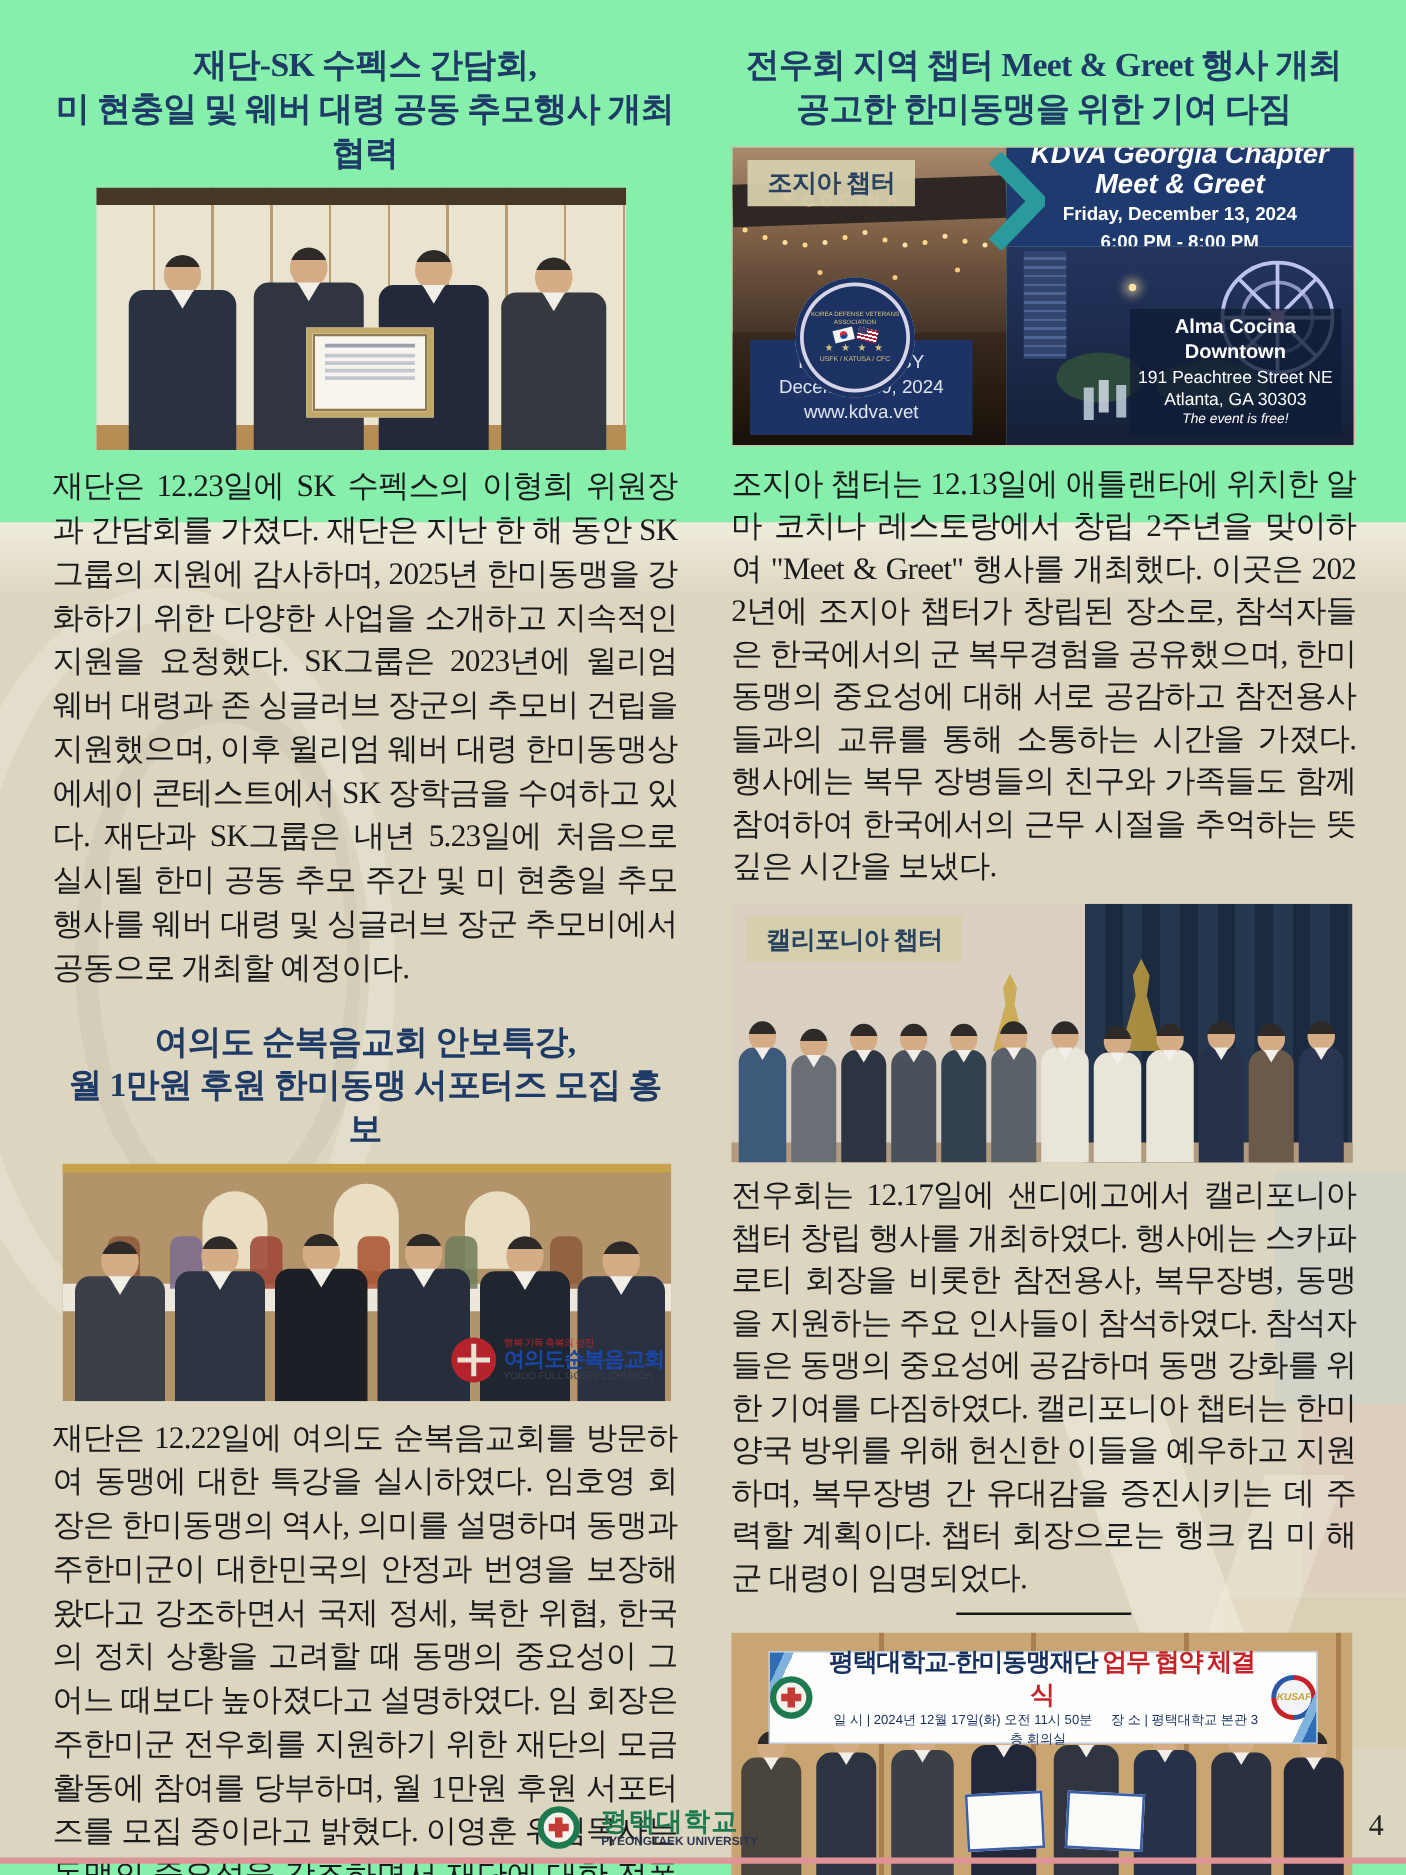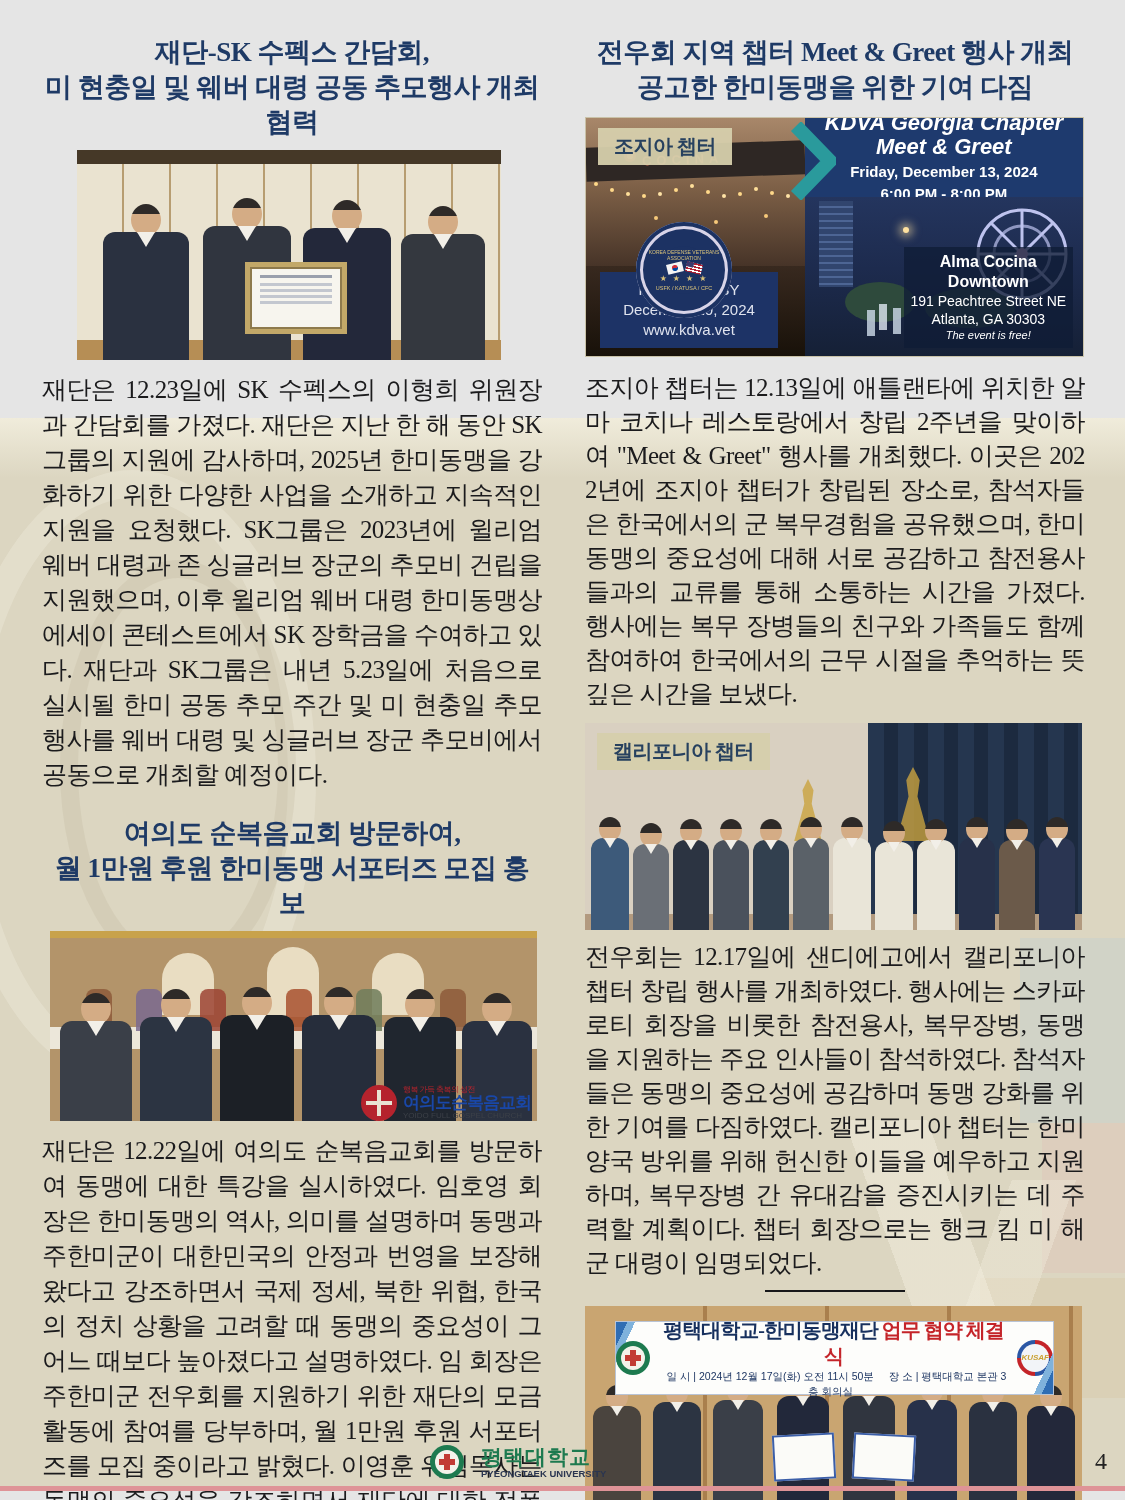--- a/index.html
+++ b/index.html
@@ -3,7 +3,7 @@
 <meta charset="utf-8">
 <style>
   html,body{margin:0;padding:0;}
-  .page{position:relative;width:1125px;height:1500px;background:#e5e5e5;overflow:hidden;
+  .page{position:relative;width:1125px;height:1500px;background:#86efac;overflow:hidden;
         font-family:"Liberation Serif", serif;}
   
   .wm-band{position:absolute;left:0;top:418px;width:1125px;height:1068px;background:#dcd6c1;}

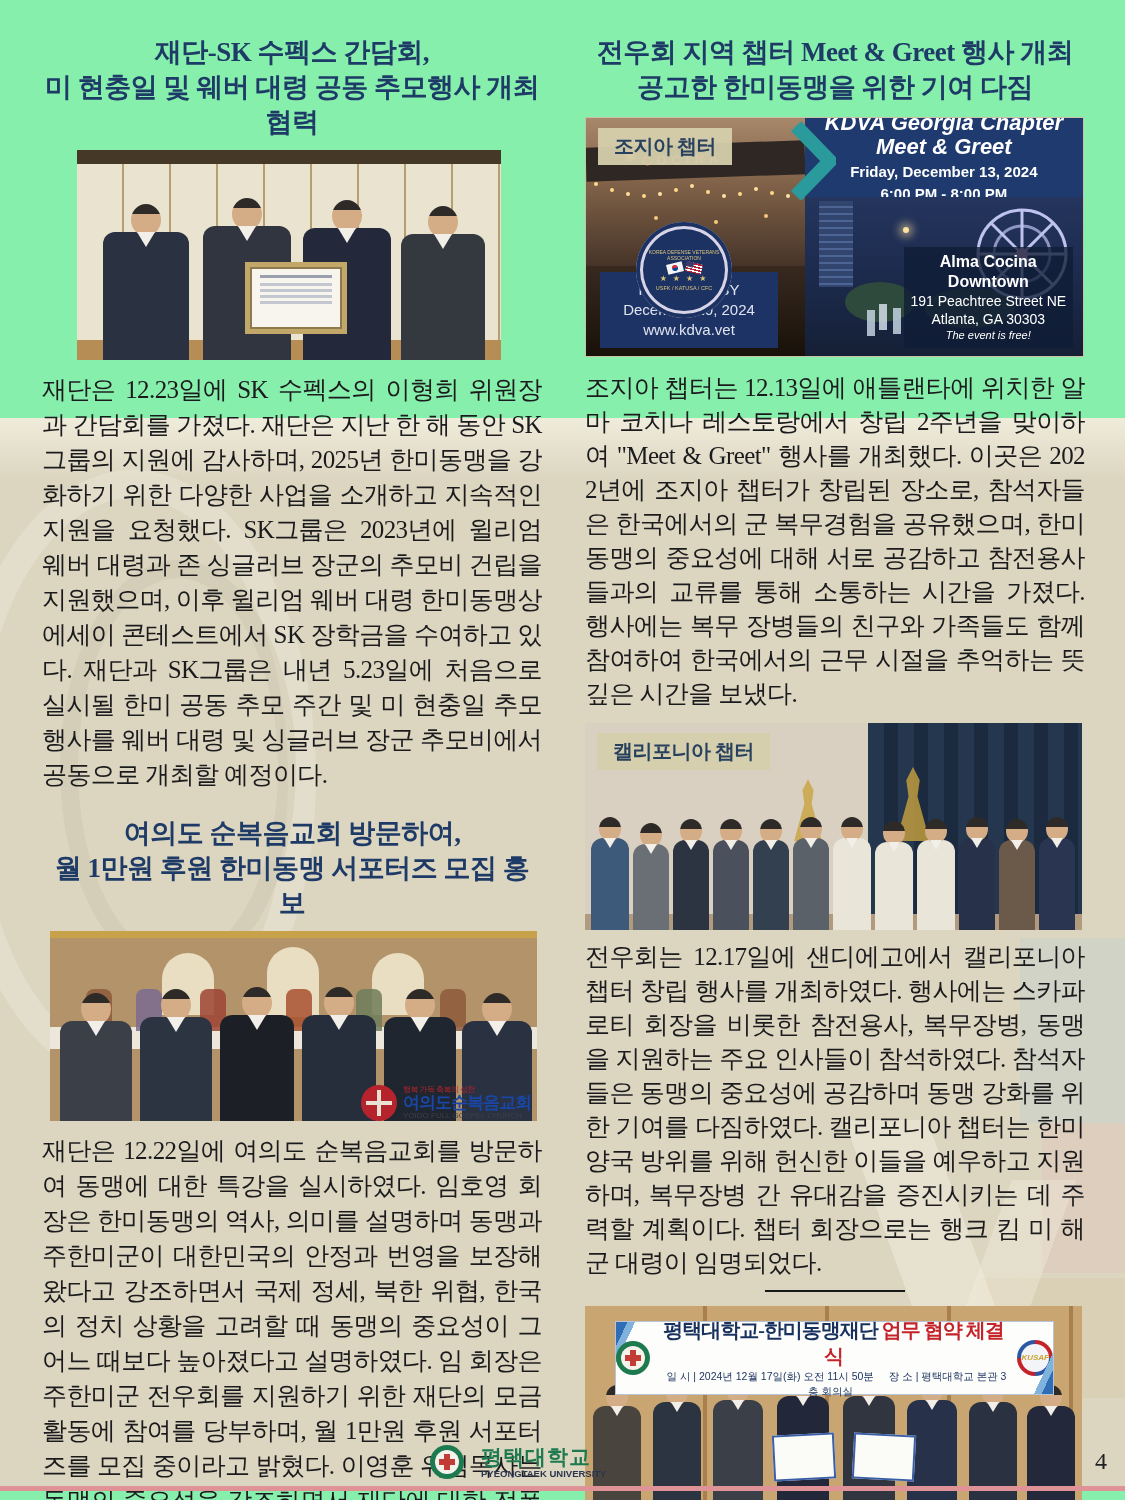--- a/index.html
+++ b/index.html
@@ -206,7 +206,7 @@
     <p class="body-text">재단은 12.23일에 SK 수펙스의 이형희 위원장과 간담회를 가졌다. 재단은 지난 한 해 동안 SK그룹의 지원에 감사하며, 2025년 한미동맹을 강화하기 위한 다양한 사업을 소개하고 지속적인 지원을 요청했다. SK그룹은 2023년에 윌리엄 웨버 대령과 존 싱글러브 장군의 추모비 건립을 지원했으며, 이후 윌리엄 웨버 대령 한미동맹상 에세이 콘테스트에서 SK 장학금을 수여하고 있다. 재단과 SK그룹은 내년 5.23일에 처음으로 실시될 한미 공동 추모 주간 및 미 현충일 추모행사를 웨버 대령 및 싱글러브 장군 추모비에서 공동으로 개최할 예정이다.</p>
 
     <h2 class="sec-title" style="margin-top:24px;margin-bottom:10px;">
-      <span>여의도 순복음교회 방문하여,</span><br>
+      <span>여의도 순복음교회 안보특강,</span><br>
       <span>월 1만원 후원 한미동맹 서포터즈 모집 홍보</span>
     </h2>
 

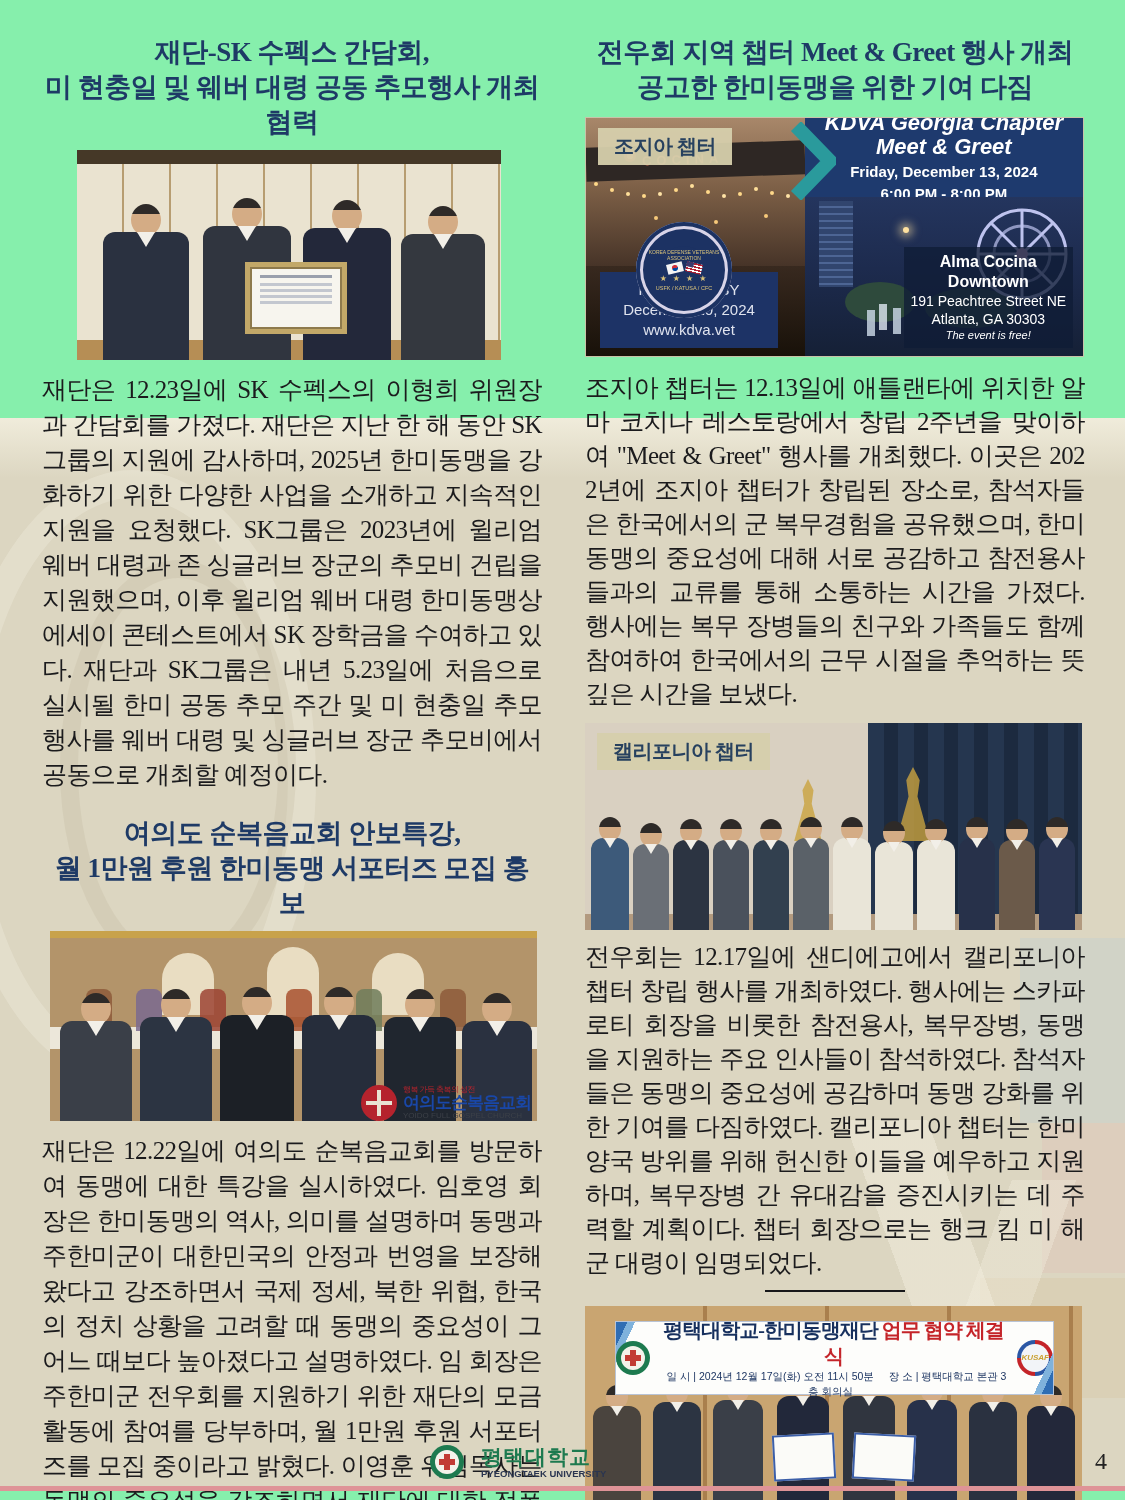--- a/index.html
+++ b/index.html
@@ -61,7 +61,7 @@
   .p2-table{position:absolute;left:0;top:96px;width:100%;height:22px;background:#ece7da;}
   .p2-window{position:absolute;top:22px;width:52px;height:62px;background:#e9ddc2;border-radius:26px 26px 0 0;}
   .p2-fig{position:absolute;top:58px;width:26px;height:42px;border-radius:8px 8px 0 0;opacity:.85;}
-  .church-logo{position:absolute;right:6px;bottom:0;display:flex;align-items:flex-end;gap:6px;z-index:4;}
+  .church-logo{position:absolute;right:6px;bottom:15px;display:flex;align-items:flex-end;gap:6px;z-index:4;}
   .church-seal{width:36px;height:36px;border-radius:50%;background:#b5232d;position:relative;}
   .church-seal::before{content:"";position:absolute;left:16px;top:5px;width:4px;height:26px;background:#e9e2d2;}
   .church-seal::after{content:"";position:absolute;left:5px;top:16px;width:26px;height:4px;background:#e9e2d2;}

